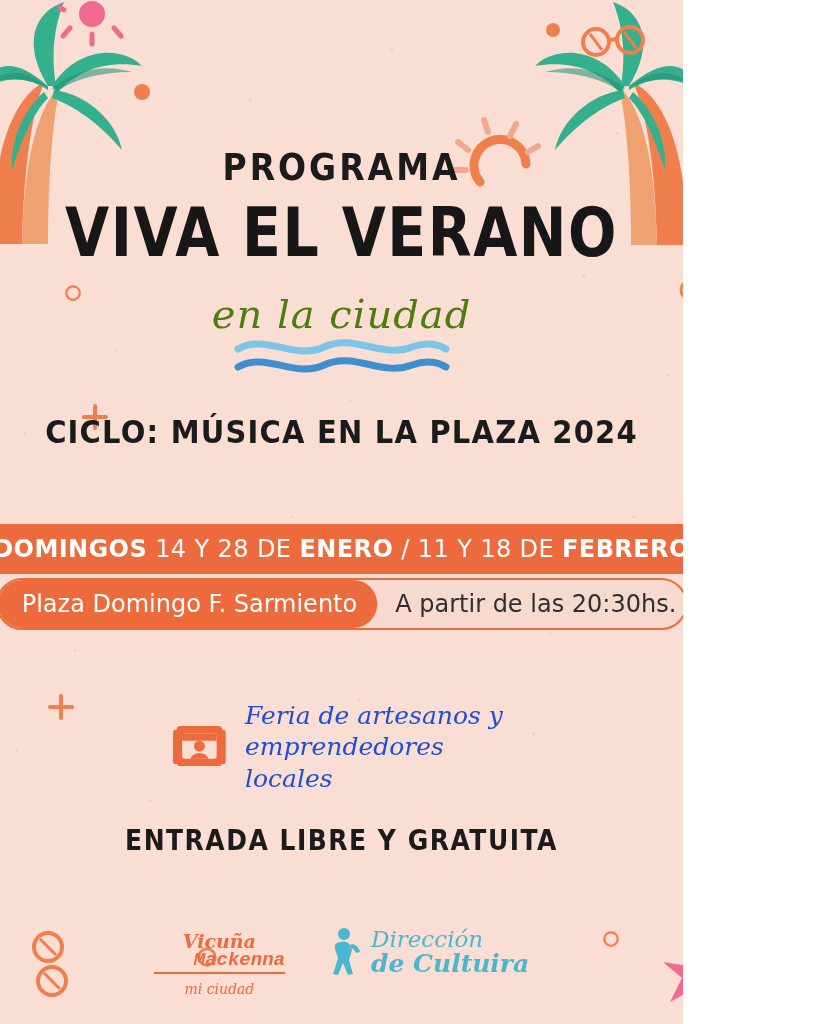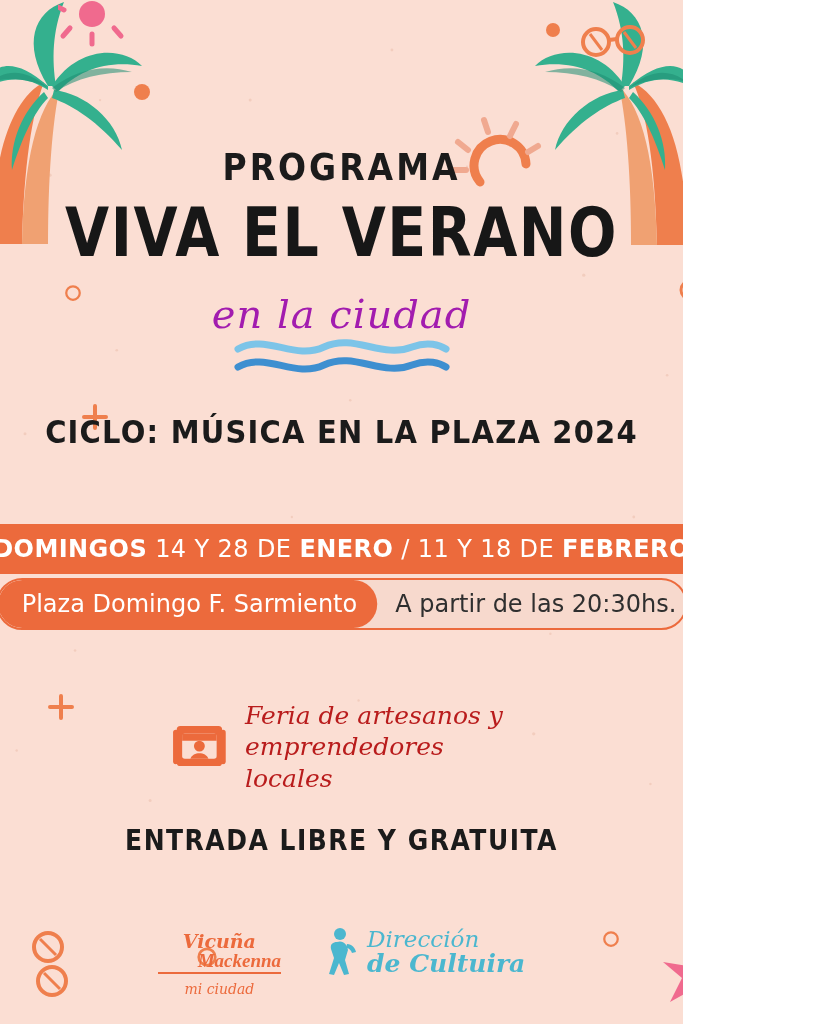--- a/index.html
+++ b/index.html
@@ -64,7 +64,7 @@
     font-family: "DejaVu Serif", serif;
     font-style: italic;
     font-size: 40px;
-    color: #a21caf;
+    color: #4d7c0f;
     margin: 26px 0 0 0;
     letter-spacing: 1px;
   }

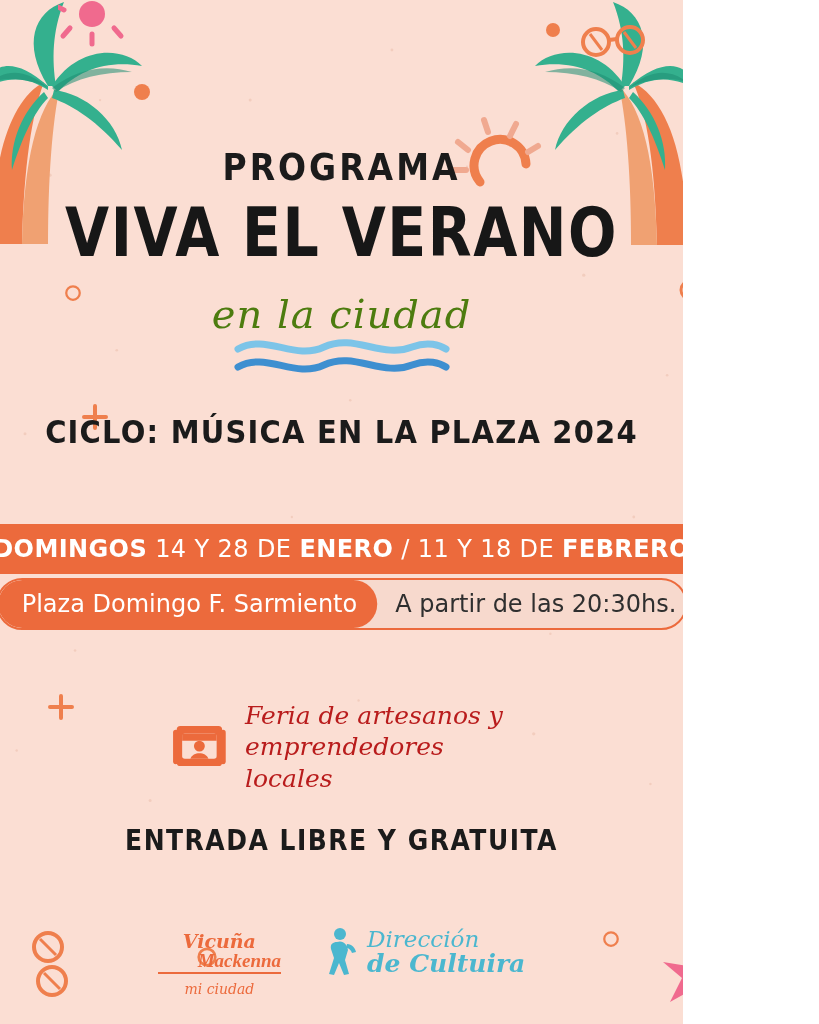--- a/index.html
+++ b/index.html
@@ -157,7 +157,7 @@
     font-style: italic;
     font-size: 25px;
     line-height: 1.25;
-    color: #b91c1c;
+    color: #1d4ed8;
   }
 
   

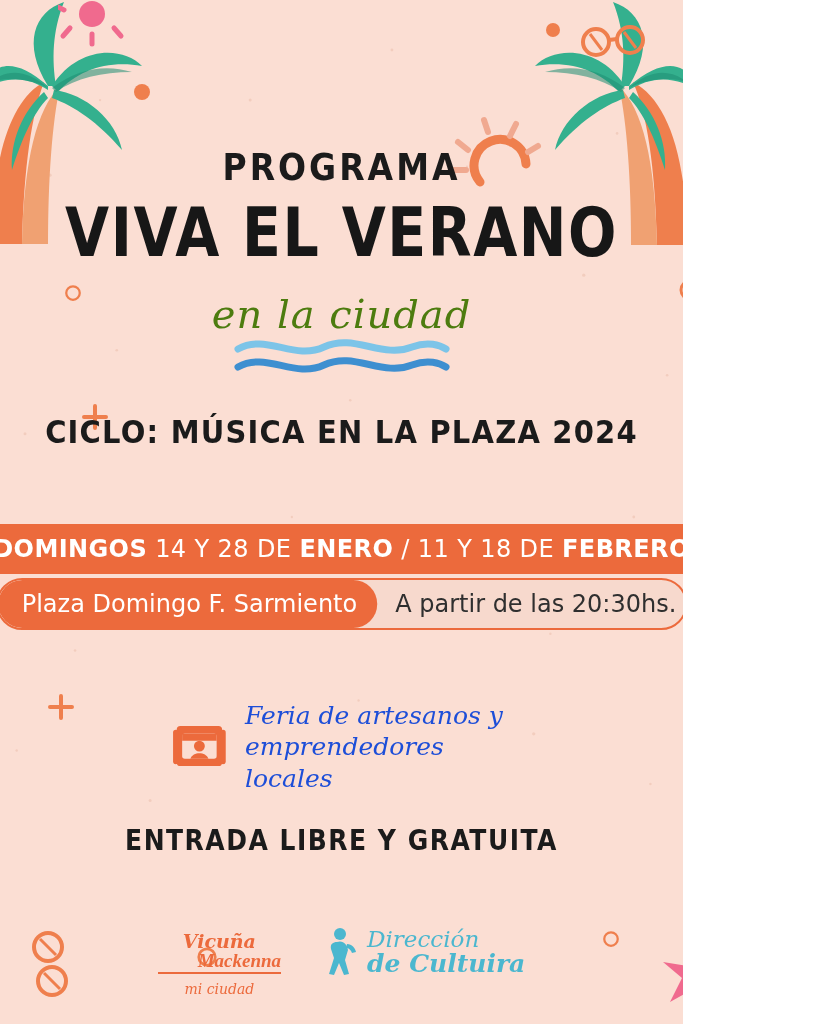--- a/index.html
+++ b/index.html
@@ -198,7 +198,7 @@
     margin-top: 24px;
   }
   .logo-vm .l2 {
-    font-family: Liberation Serif, serif;
+    font-family: Liberation Mono, monospace;
     font-style: italic;
     font-weight: bold;
     font-size: 19px;

